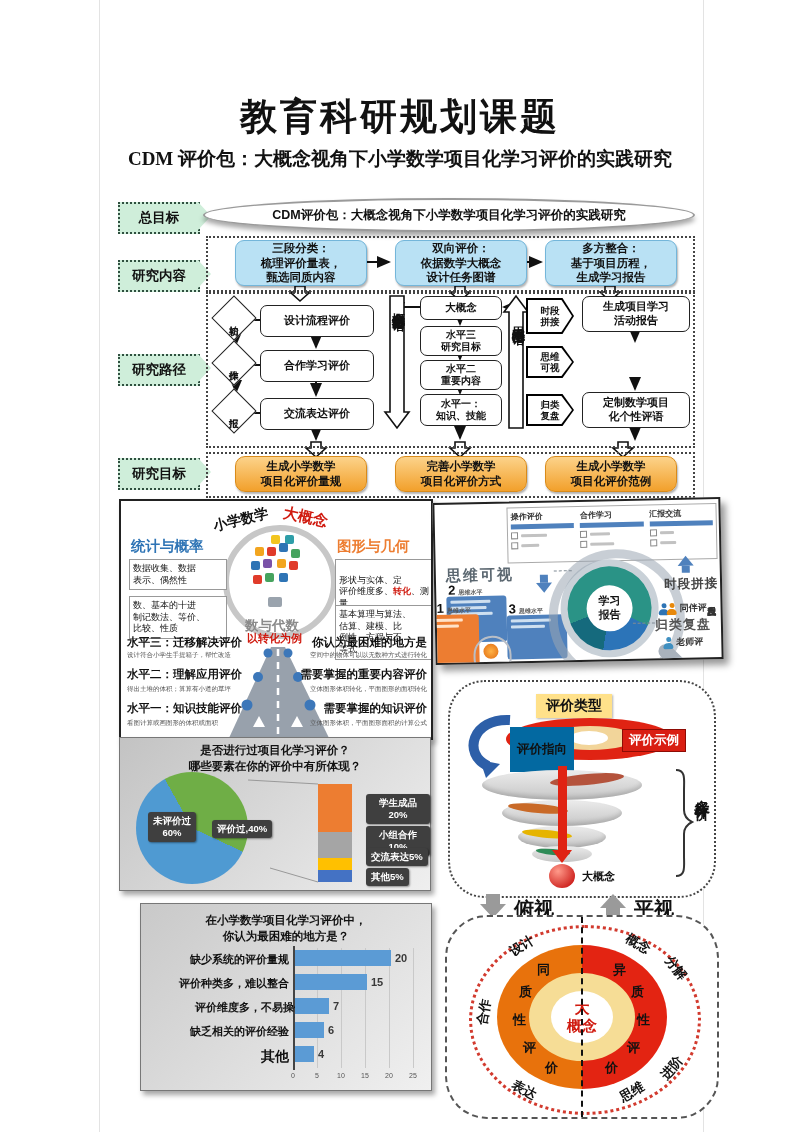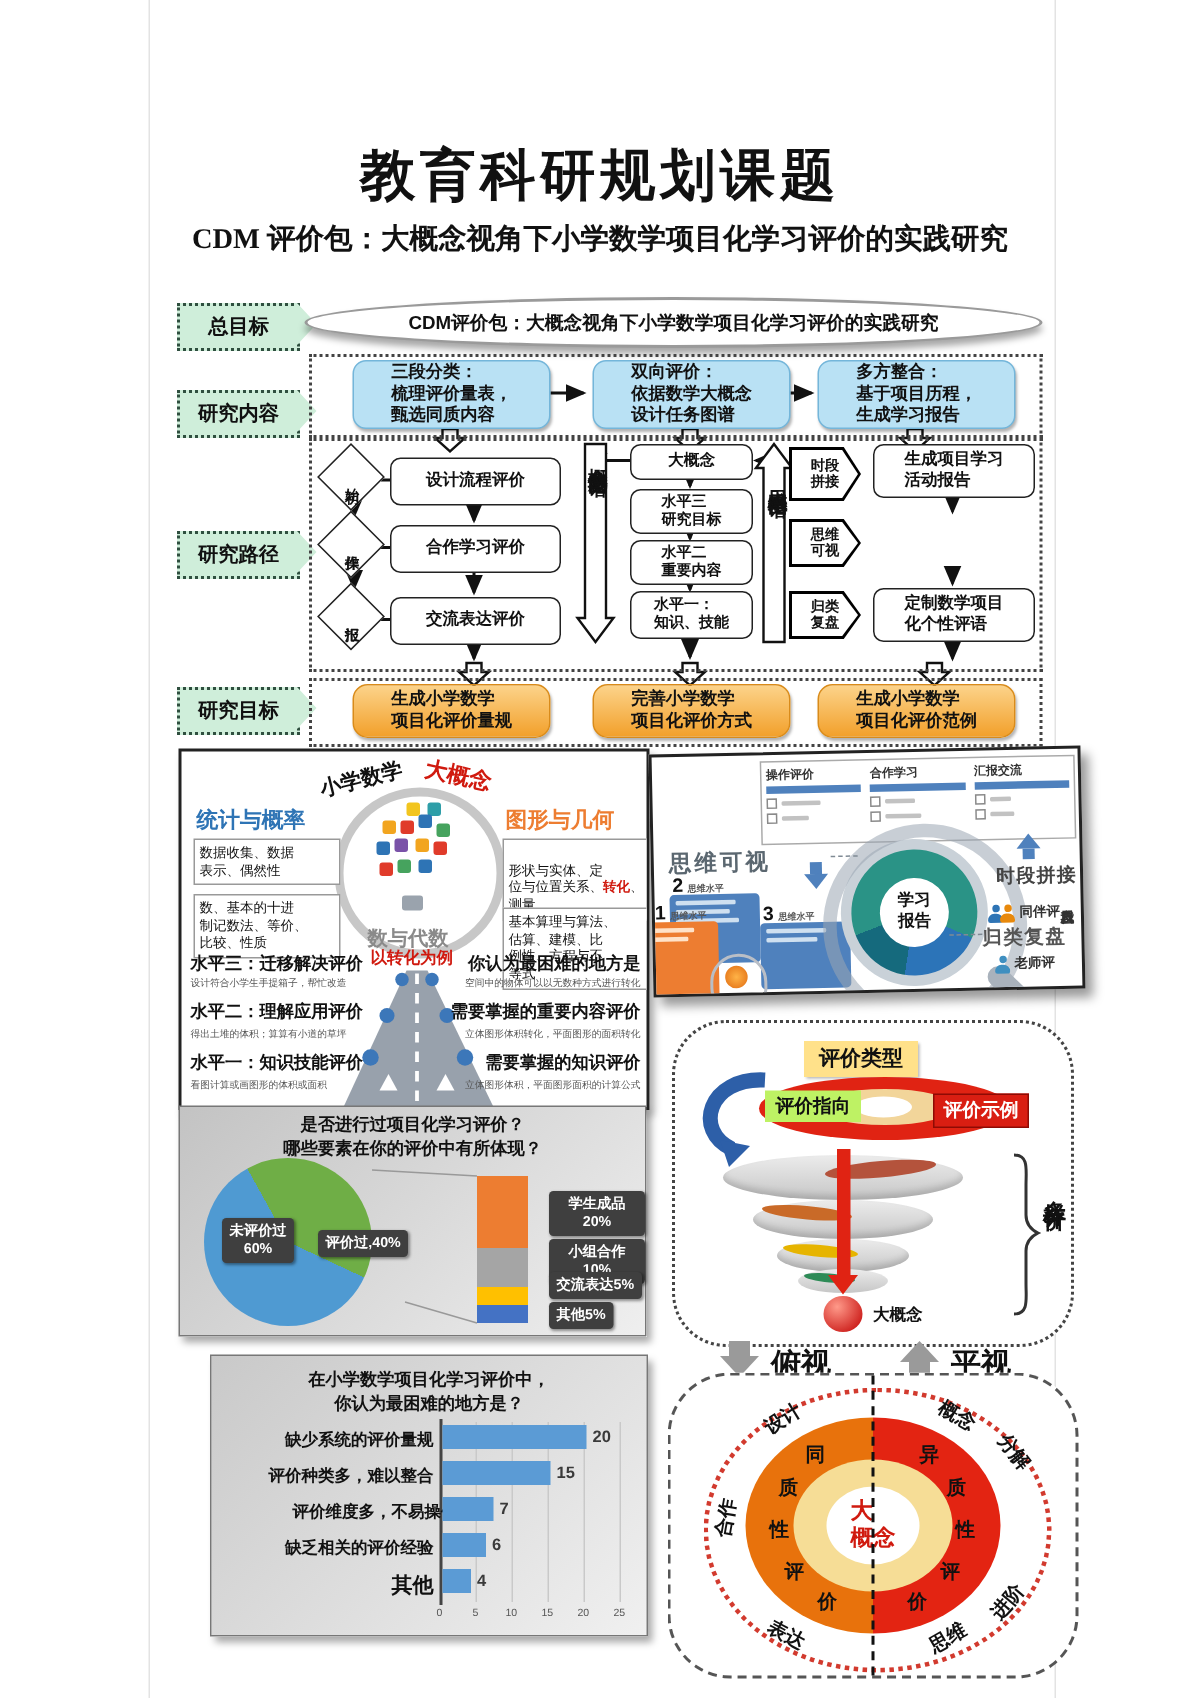--- a/index.html
+++ b/index.html
@@ -8,7 +8,7 @@
   .abs{position:absolute}
   .b{font-weight:bold}
   .pre{white-space:pre-line}
-  .ctr{display:flex;align-items:center;justify-content:center;text-align:left}
+  .ctr{display:flex;align-items:center;justify-content:center;text-align:center}
   
   .tag{background:#cfeeda;border:2px dotted #2f4f3f;font-weight:bold;font-size:13.5px;
        display:flex;align-items:center;justify-content:center}

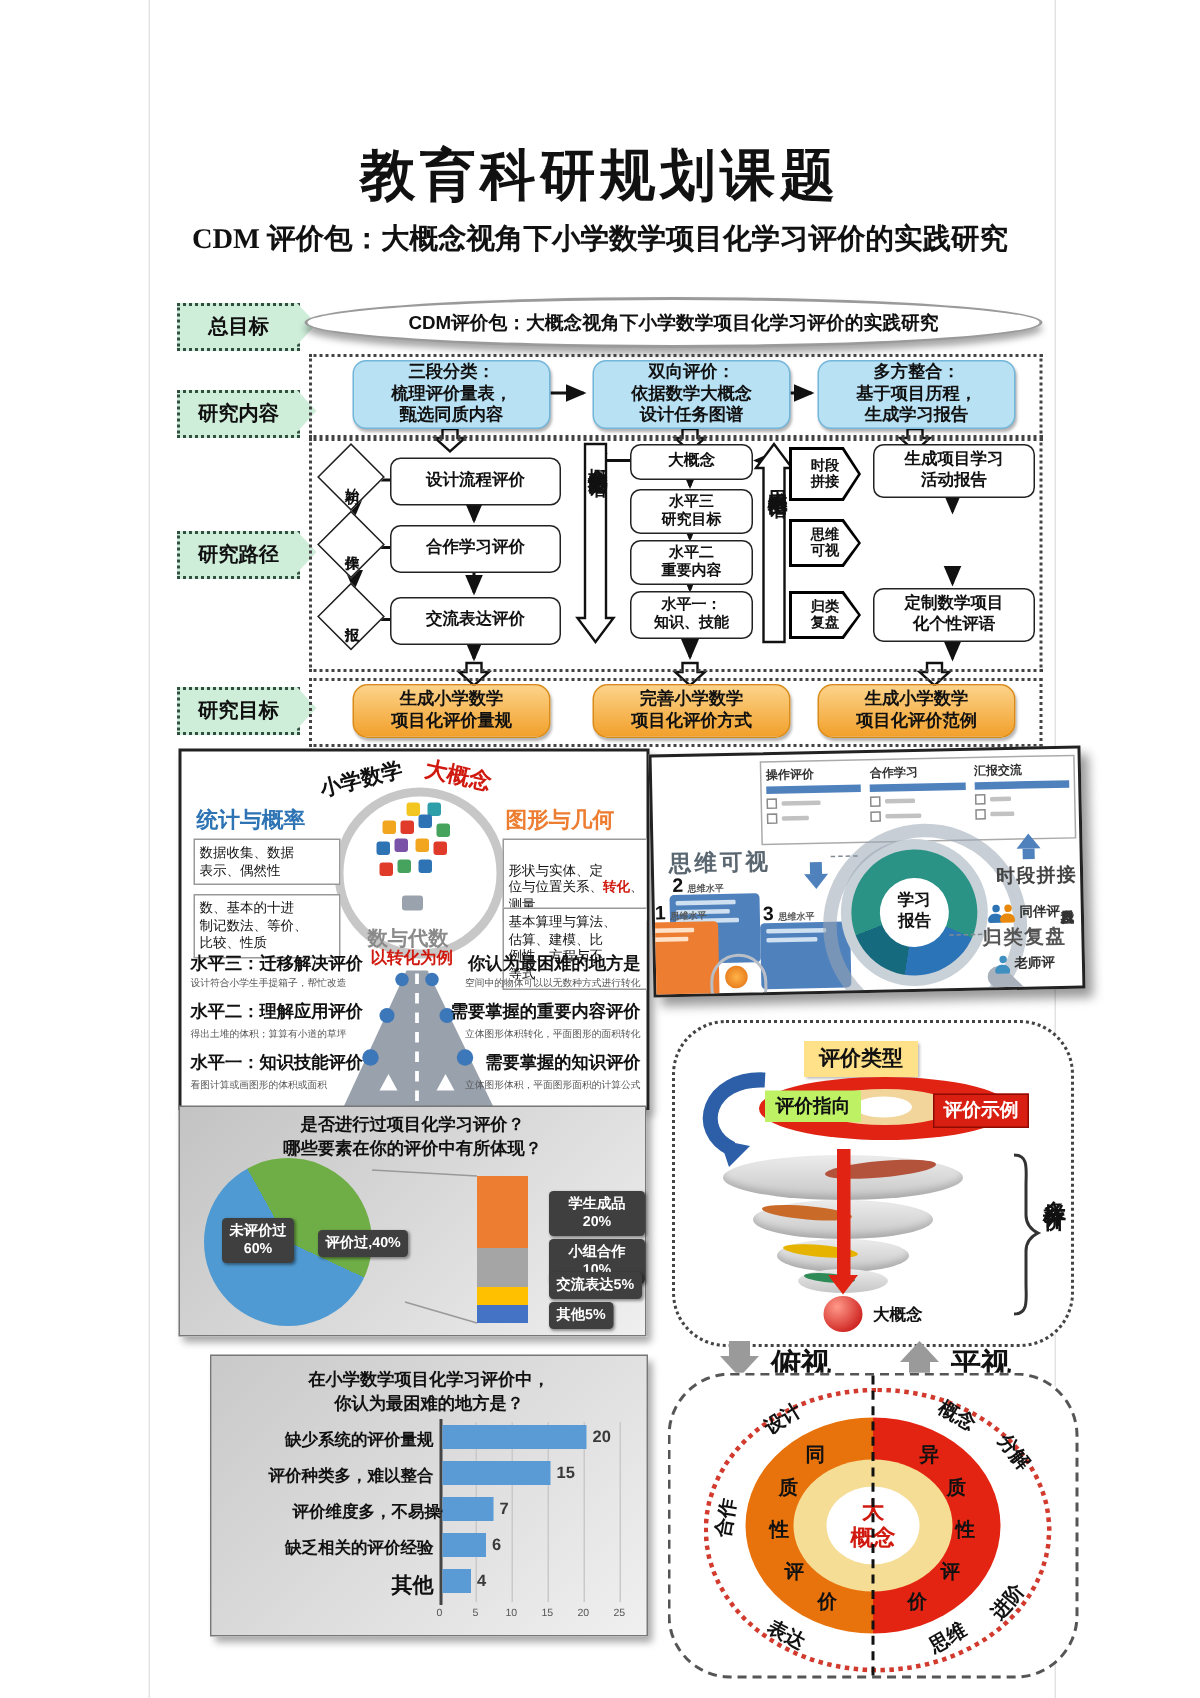--- a/index.html
+++ b/index.html
@@ -192,7 +192,7 @@
   <div class="abs b" style="left:216px;top:36px;font-size:14.5px;color:#ed7d31">图形与几何</div>
   <div class="smallbox" style="left:214px;top:58px;width:92px">
     <span class="pre">形状与实体、定
-位与位置关系、</span><span style="color:#d01a0f;font-weight:bold">转化</span><span>、测量</span></div>
+评价维度多、</span><span style="color:#d01a0f;font-weight:bold">转化</span><span>、测量</span></div>
   <div class="smallbox" style="left:8px;top:95px;width:90px">数、基本的十进
 制记数法、等价、
 比较、性质</div>

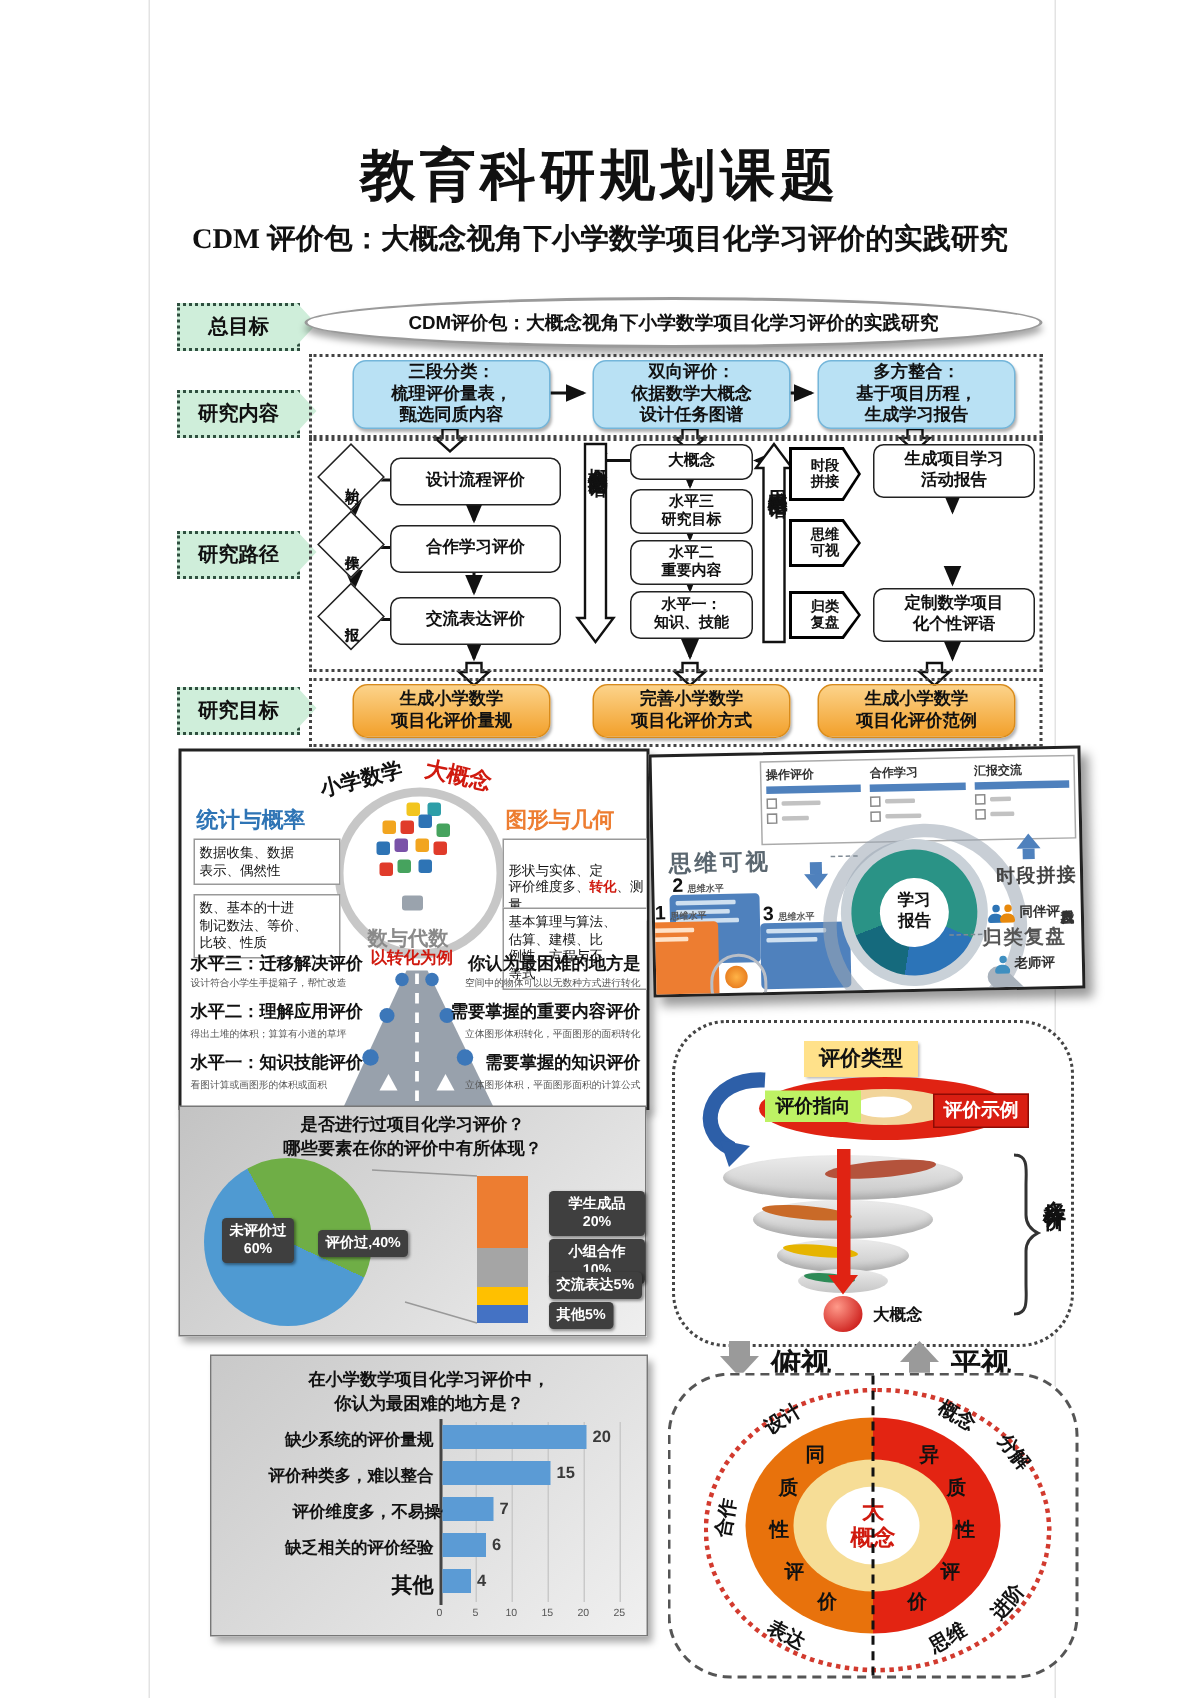--- a/index.html
+++ b/index.html
@@ -347,7 +347,7 @@
   <div class="abs" style="left:56px;top:36px;width:168px;height:42px;background:#e02313;border-radius:50%"></div>
   <div class="abs" style="left:94px;top:44px;width:92px;height:24px;background:#f2d59a;border-radius:50%"></div>
   <div class="abs" style="left:120px;top:49px;width:38px;height:14px;background:#fff;border-radius:50%"></div>
-  <div class="abs ctr b" style="left:60px;top:45px;padding:2px 7px;background:#bef264;font-size:12.5px">评价指向</div>
+  <div class="abs ctr b" style="left:60px;top:45px;padding:14px 7px;background:#0369a1;font-size:12.5px">评价指向</div>
   <div class="abs ctr b" style="left:172px;top:47px;padding:2px 6px;background:#d91e12;color:#fff;font-size:12.5px;border:1px solid #8e0b04">评价示例</div>
 
   <div class="abs" style="left:32px;top:88px;width:160px;height:30px;border-radius:50%;background:linear-gradient(#ececec,#c6c6c6);box-shadow:inset 0 -3px 4px rgba(0,0,0,.15)"></div>

